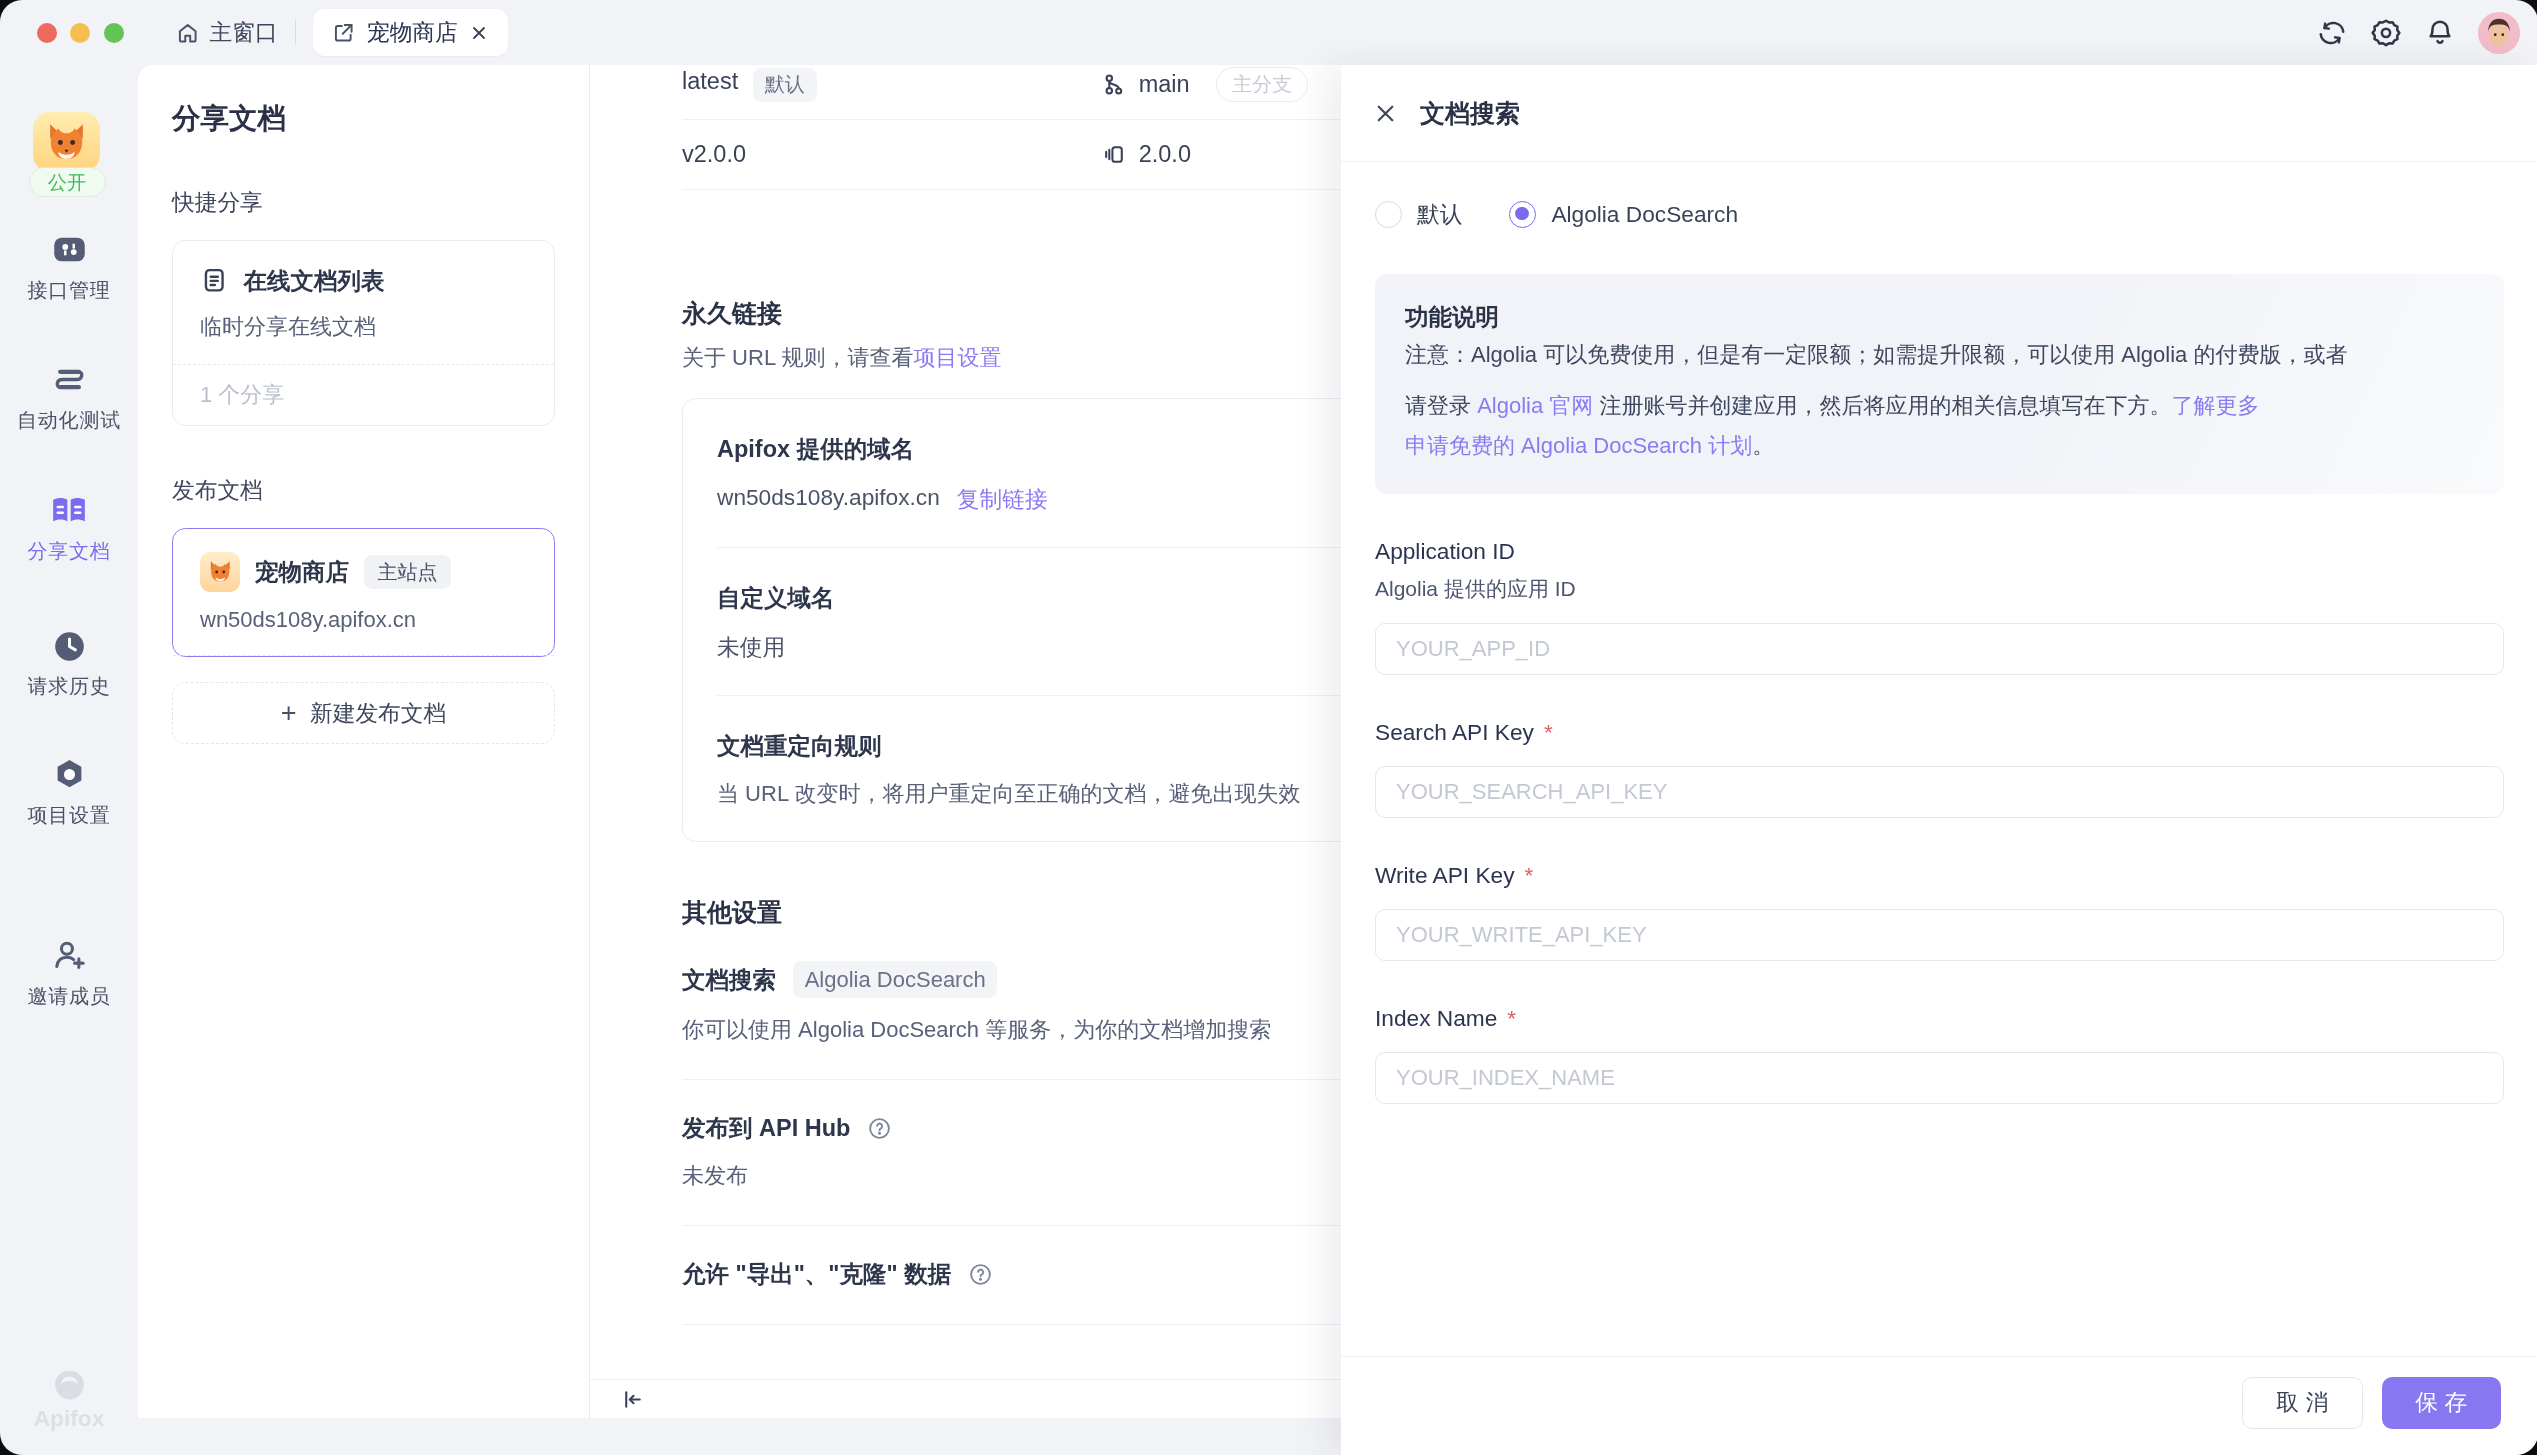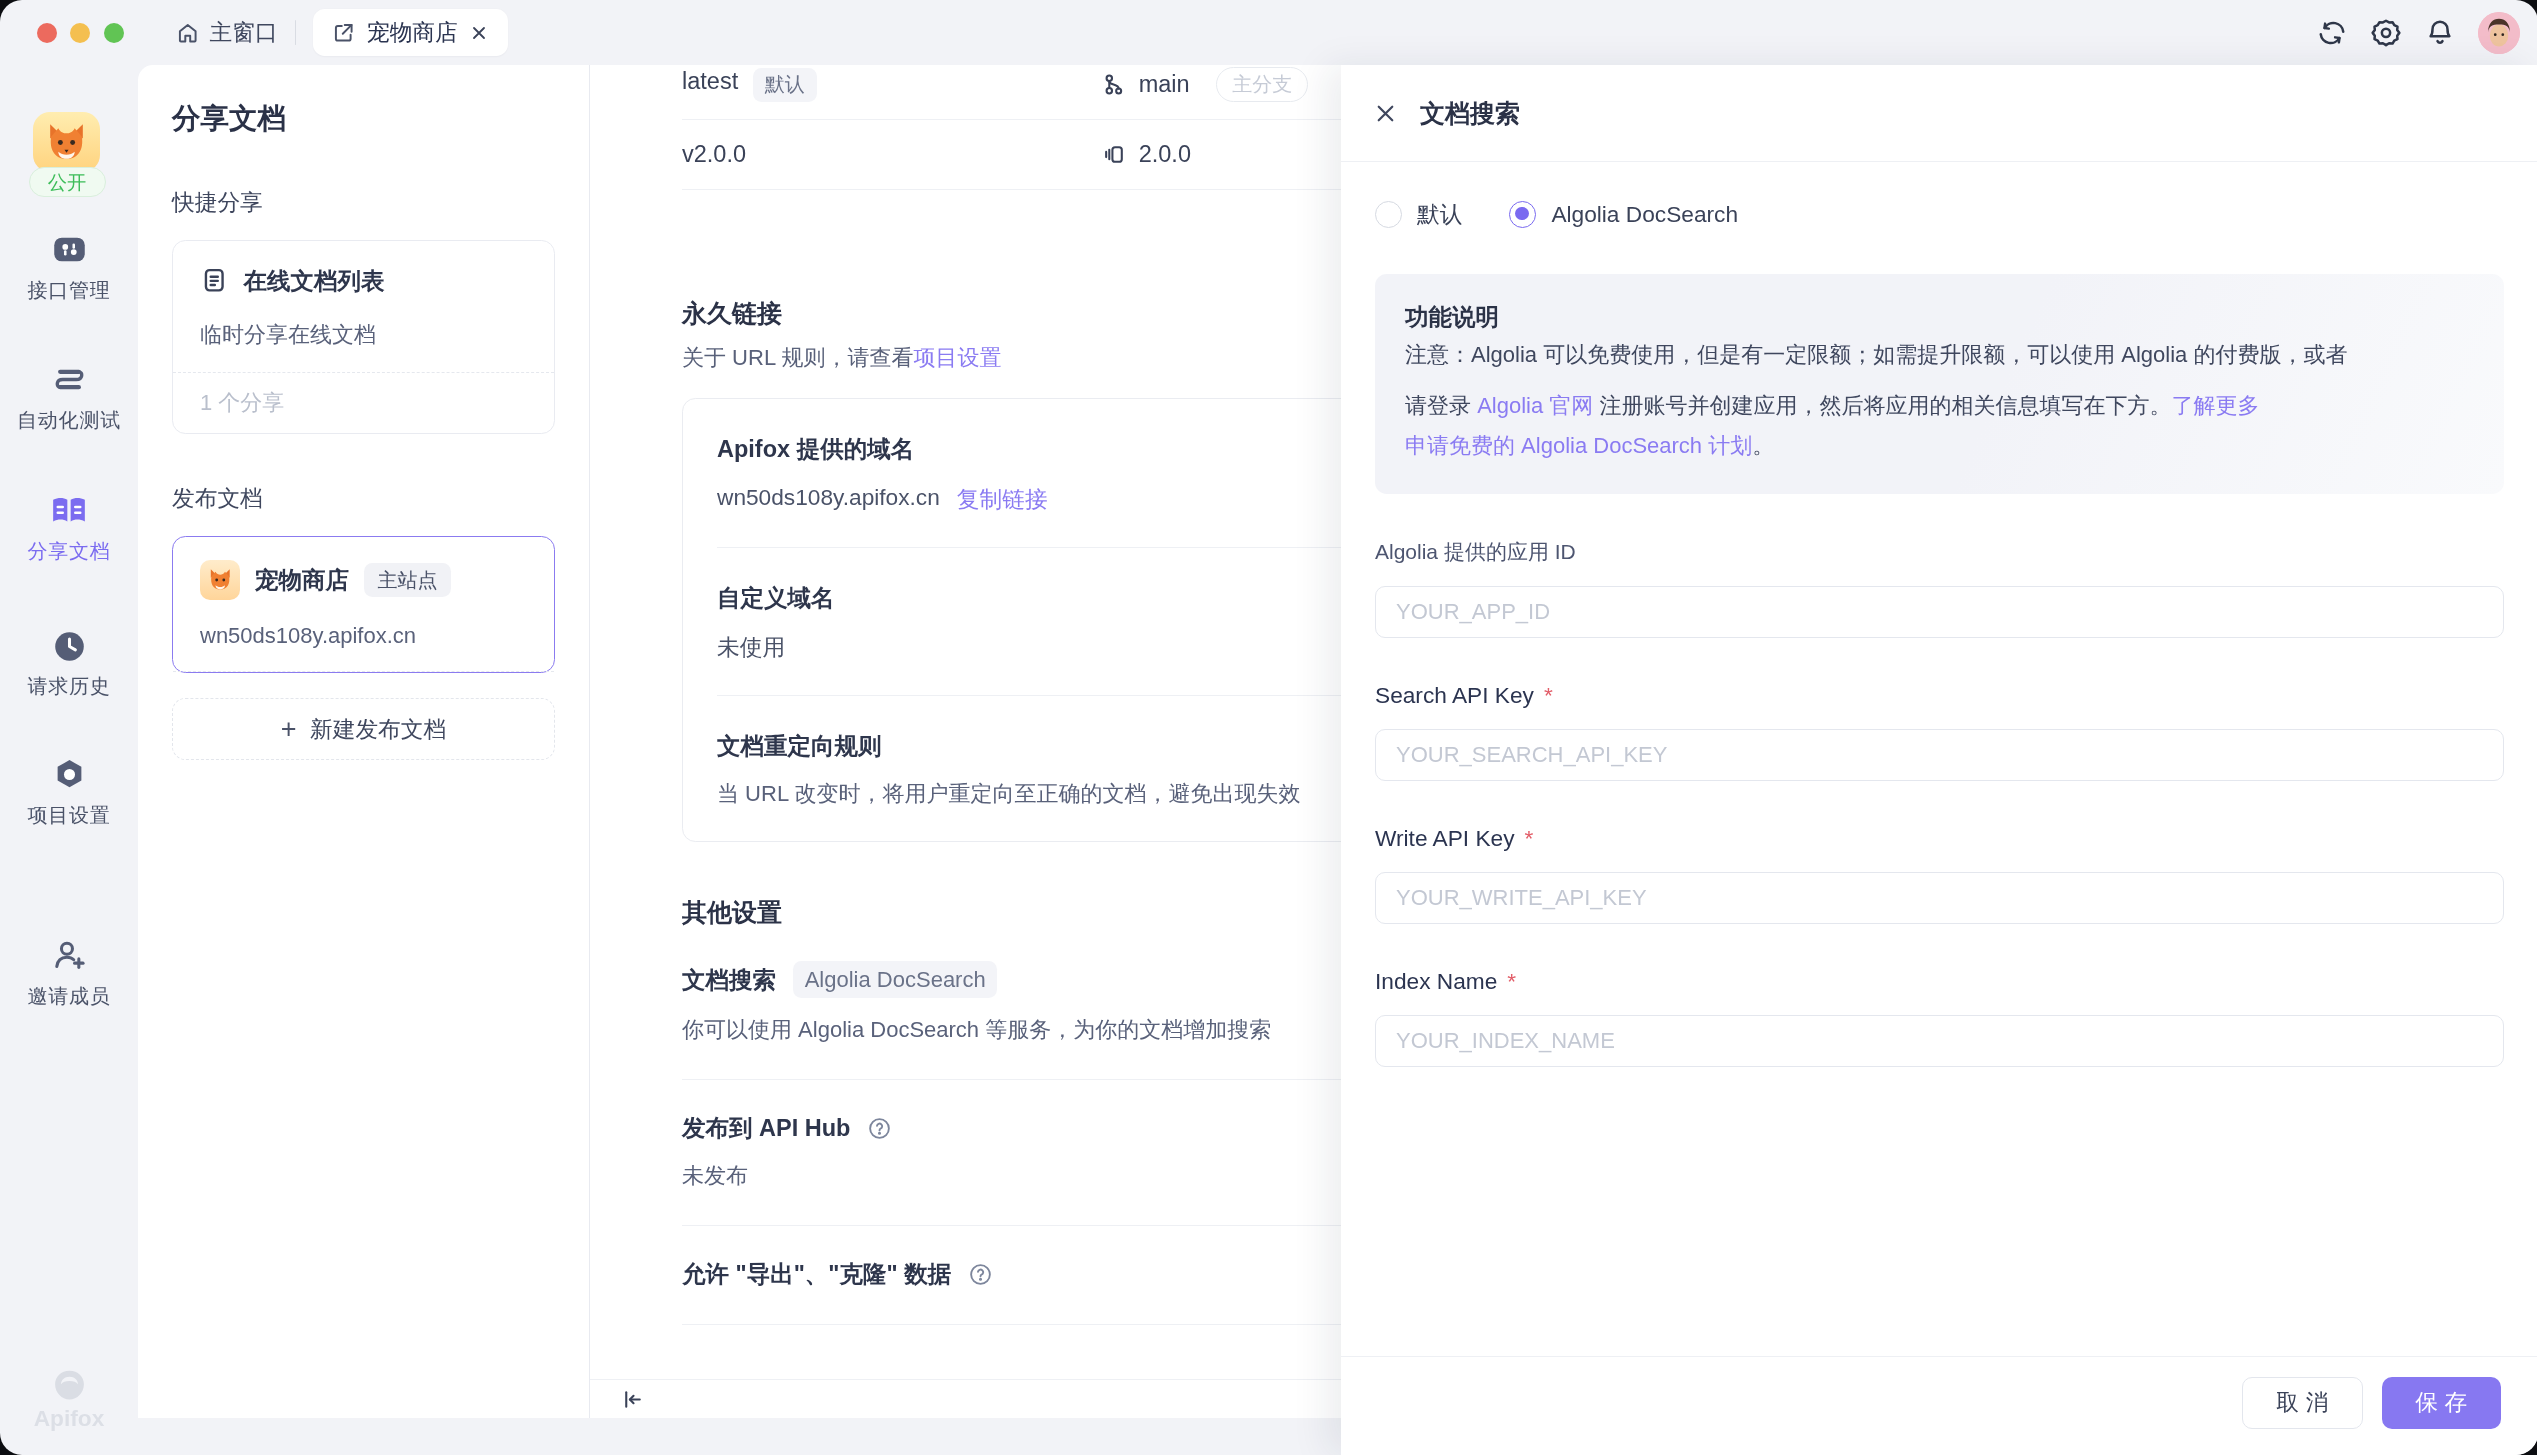--- a/index.html
+++ b/index.html
@@ -44,7 +44,7 @@
   .card{border:1.7px solid #e9ebf1;border-radius:13.4px;margin-top:22px;padding:23.5px 27px 0;}
   .cardhead{display:flex;align-items:center;gap:15px;}
   .cardtitle{font-size:23.5px;font-weight:bold;color:#2e364c;}
-  .cardsub{font-size:22px;color:#59617a;margin-top:23px;}
+  .cardsub{font-size:22px;color:#59617a;margin-top:15px;}
   .dashline{border-top:1.7px dashed #e5e8ee;margin:22px -27px 0;}
   .cardfoot{height:60px;display:flex;align-items:center;justify-content:space-between;color:#b9bfcc;font-size:22px;}
   .sitecard{border-color:#8b7bf0;}

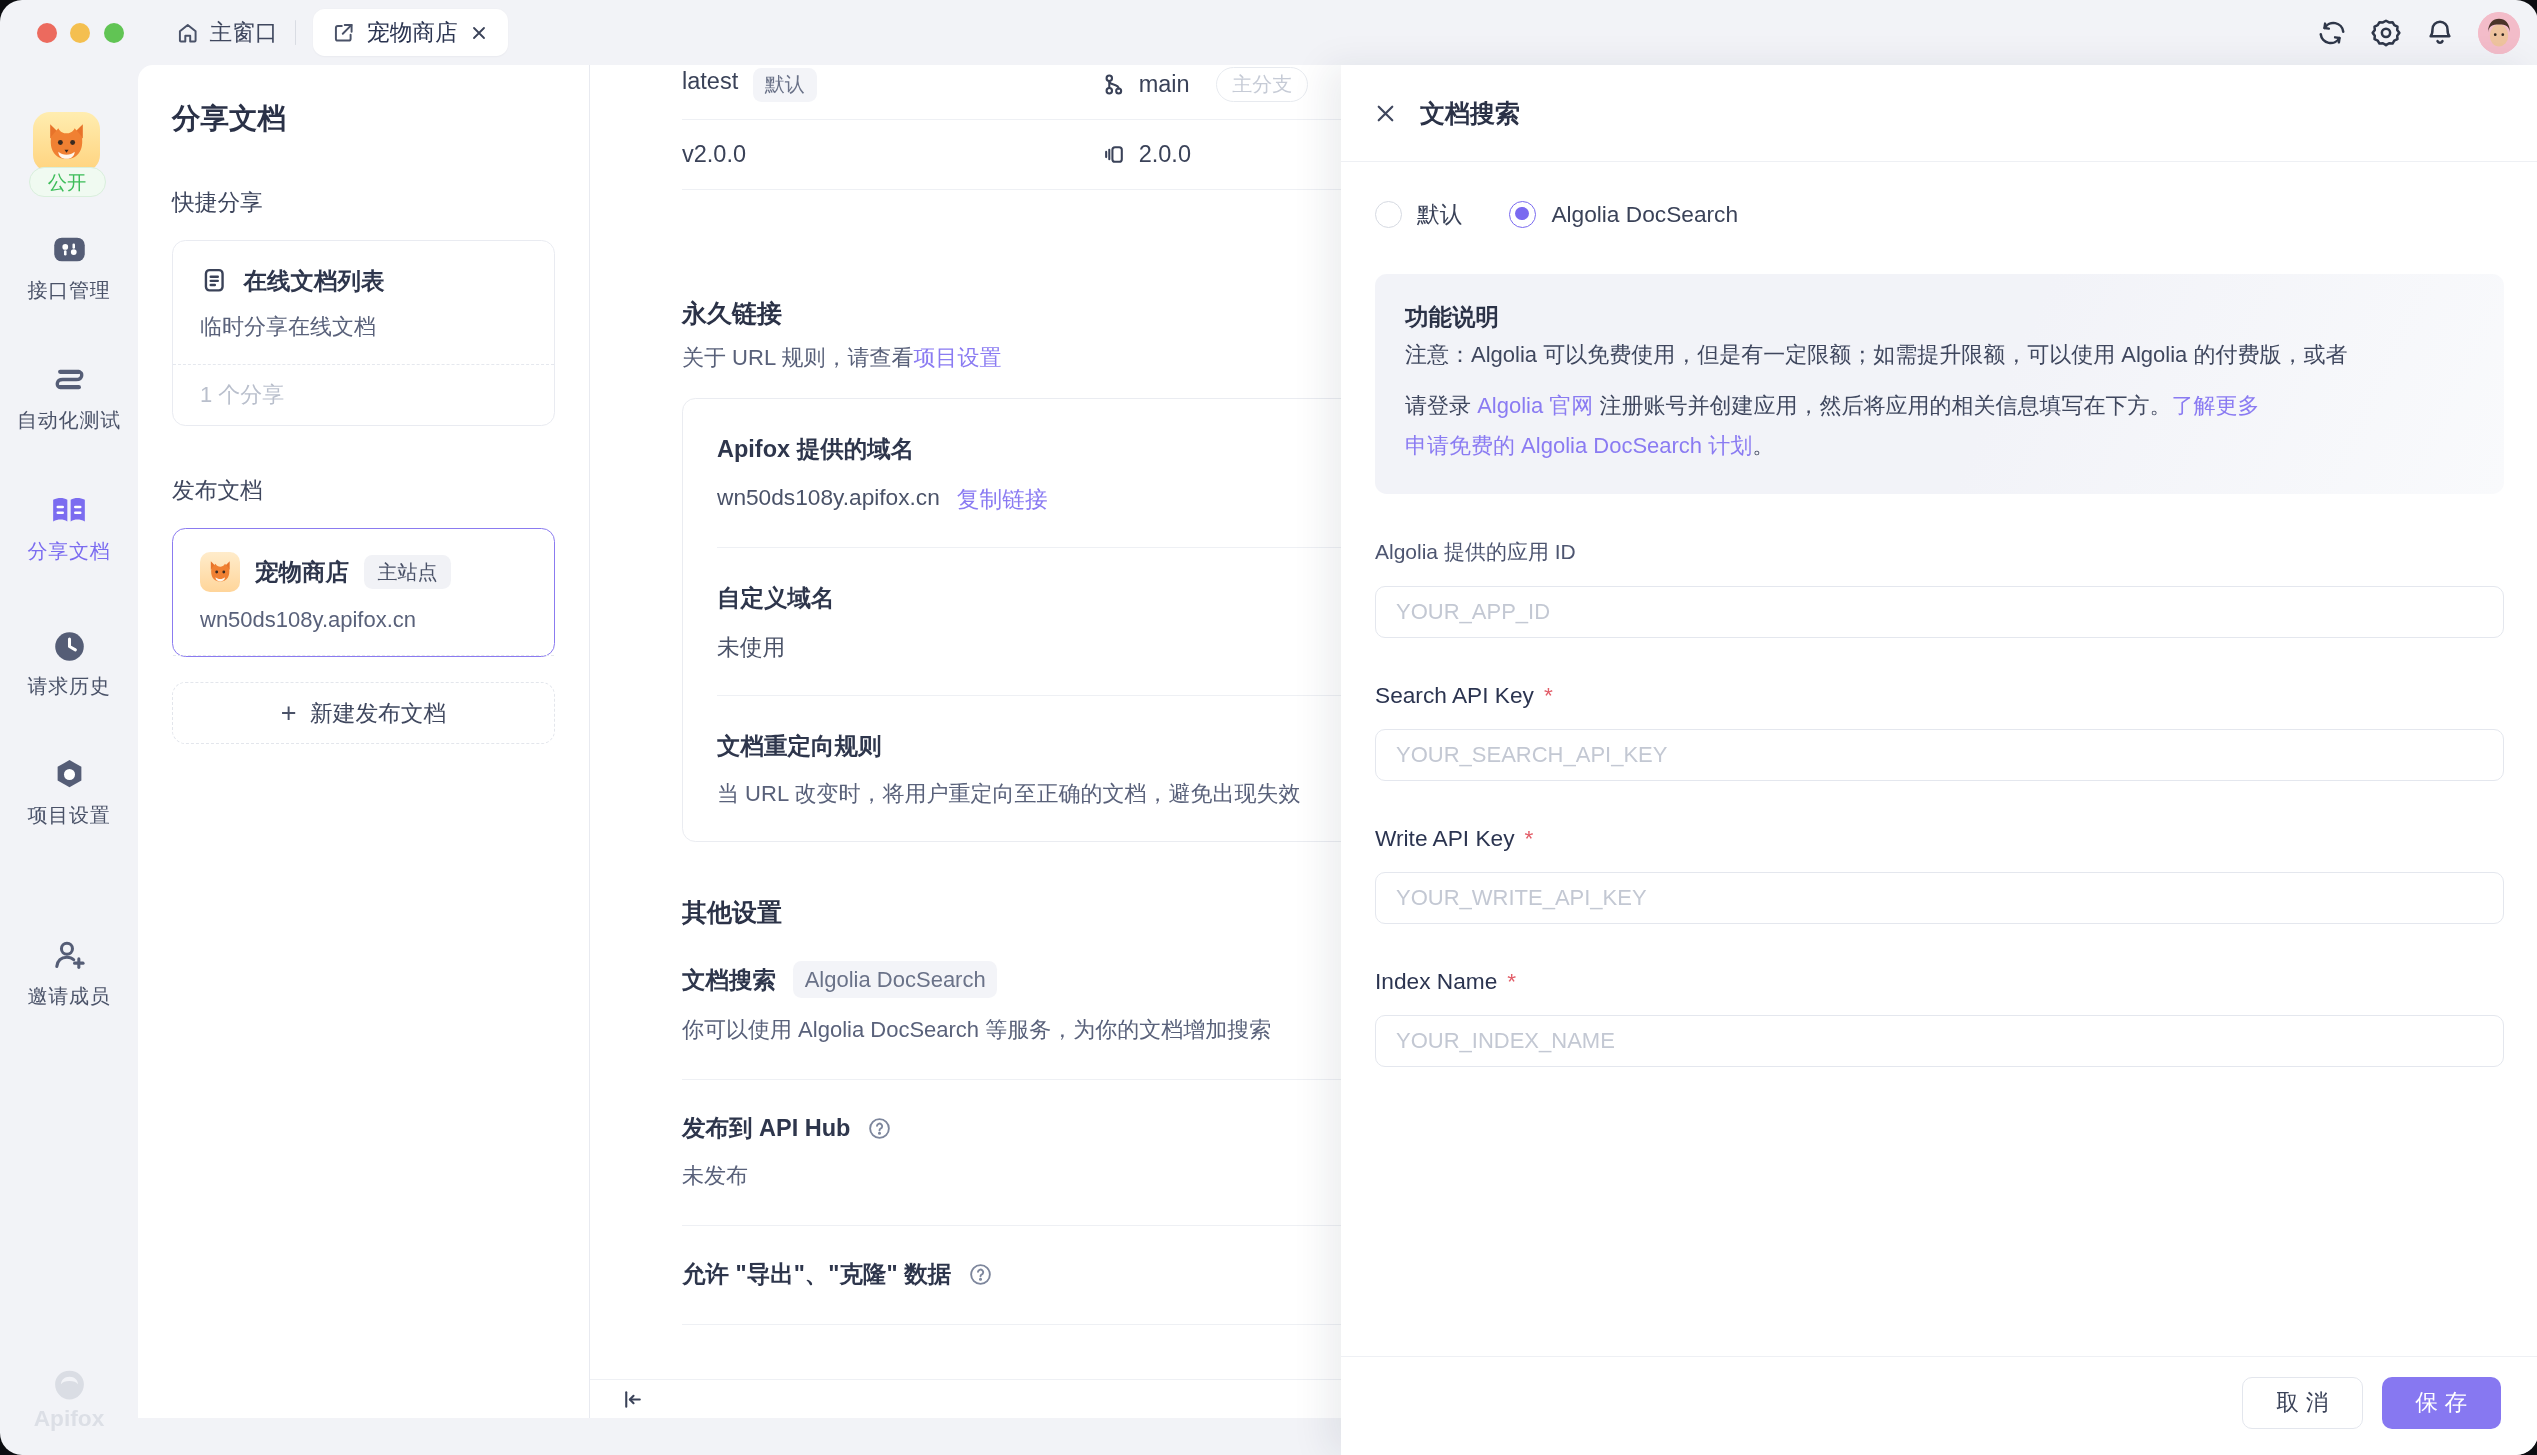--- a/index.html
+++ b/index.html
@@ -469,6 +469,9 @@
       </div>
 
       <div class="field">
+        <div class="dlabel">
+            <span>Application ID</span>
+          </div>
         <div class="dsublabel">Algolia 提供的应用 ID</div>
         <input class="dinput" placeholder="YOUR_APP_ID" style="">
       </div>

